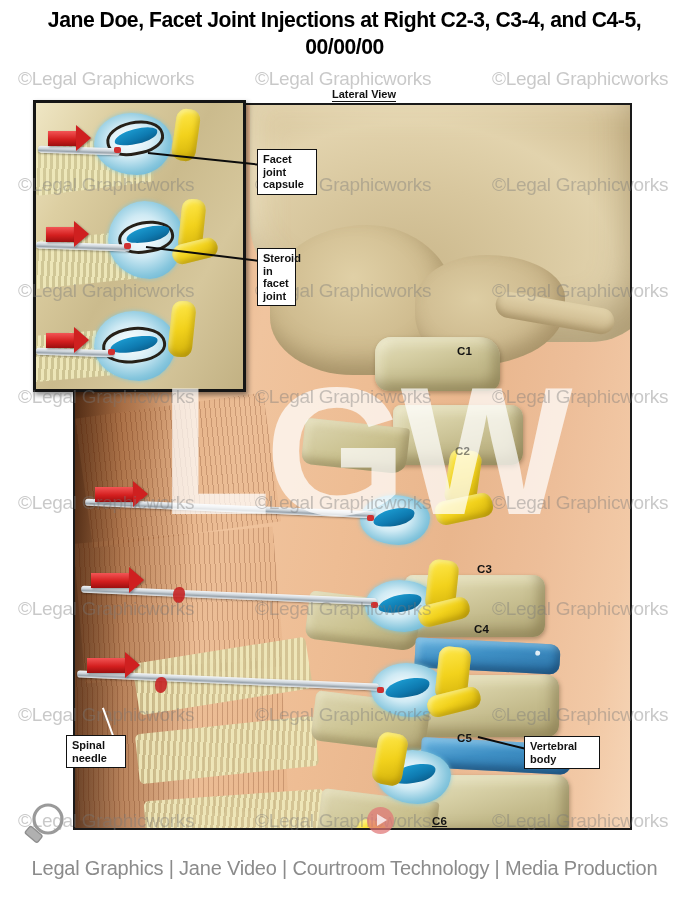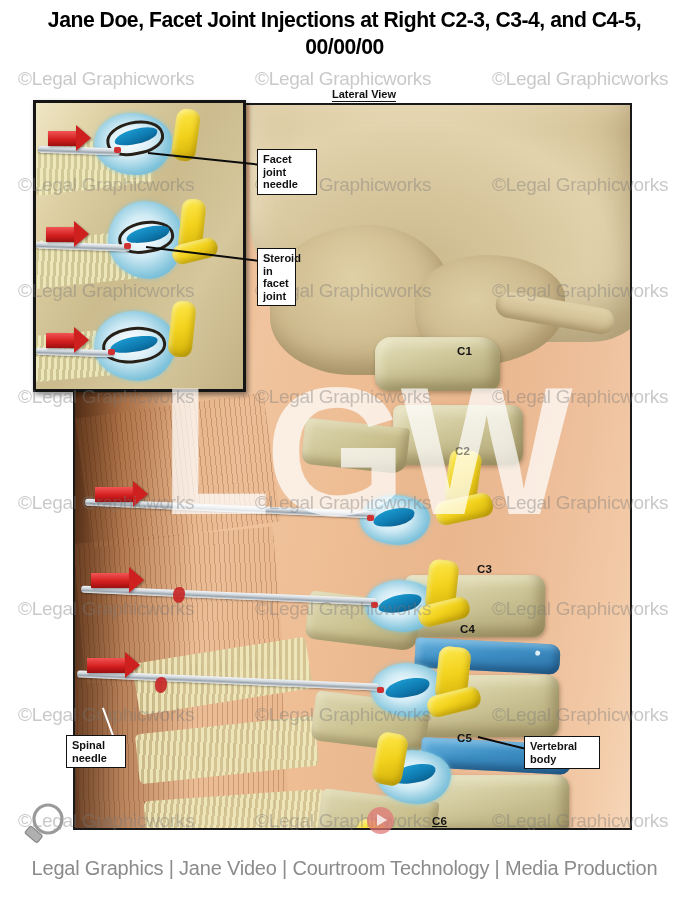--- a/index.html
+++ b/index.html
@@ -409,7 +409,7 @@
 
   <div class="callout" style="left:257px; top:149px; width:60px;">Facet
 joint
-needle</div>
+capsule</div>
   <div class="callout" style="left:257px; top:248px; width:39px;">Steroid
 in facet
 joint</div>

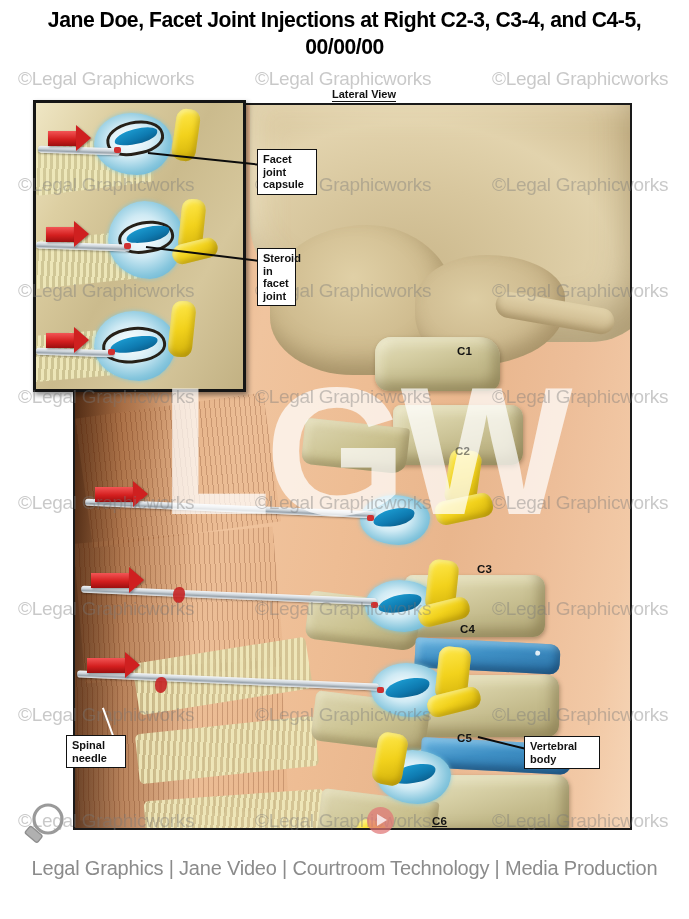--- a/index.html
+++ b/index.html
@@ -421,7 +421,7 @@
   <div class="vlabel" style="left:457px; top:345px;">C1</div>
   <div class="vlabel" style="left:455px; top:445px; color:rgba(40,40,40,.55);">C2</div>
   <div class="vlabel" style="left:477px; top:527px;margin-top:36px;">C3</div>
-  <div class="vlabel" style="left:460px; top:623px;">C4</div>
+  <div class="vlabel" style="left:474px; top:623px;">C4</div>
   <div class="vlabel" style="left:457px; top:732px;text-align:right;">C5</div>
   <div class="vlabel c6" style="left:432px; top:815px;">C6</div>
 

